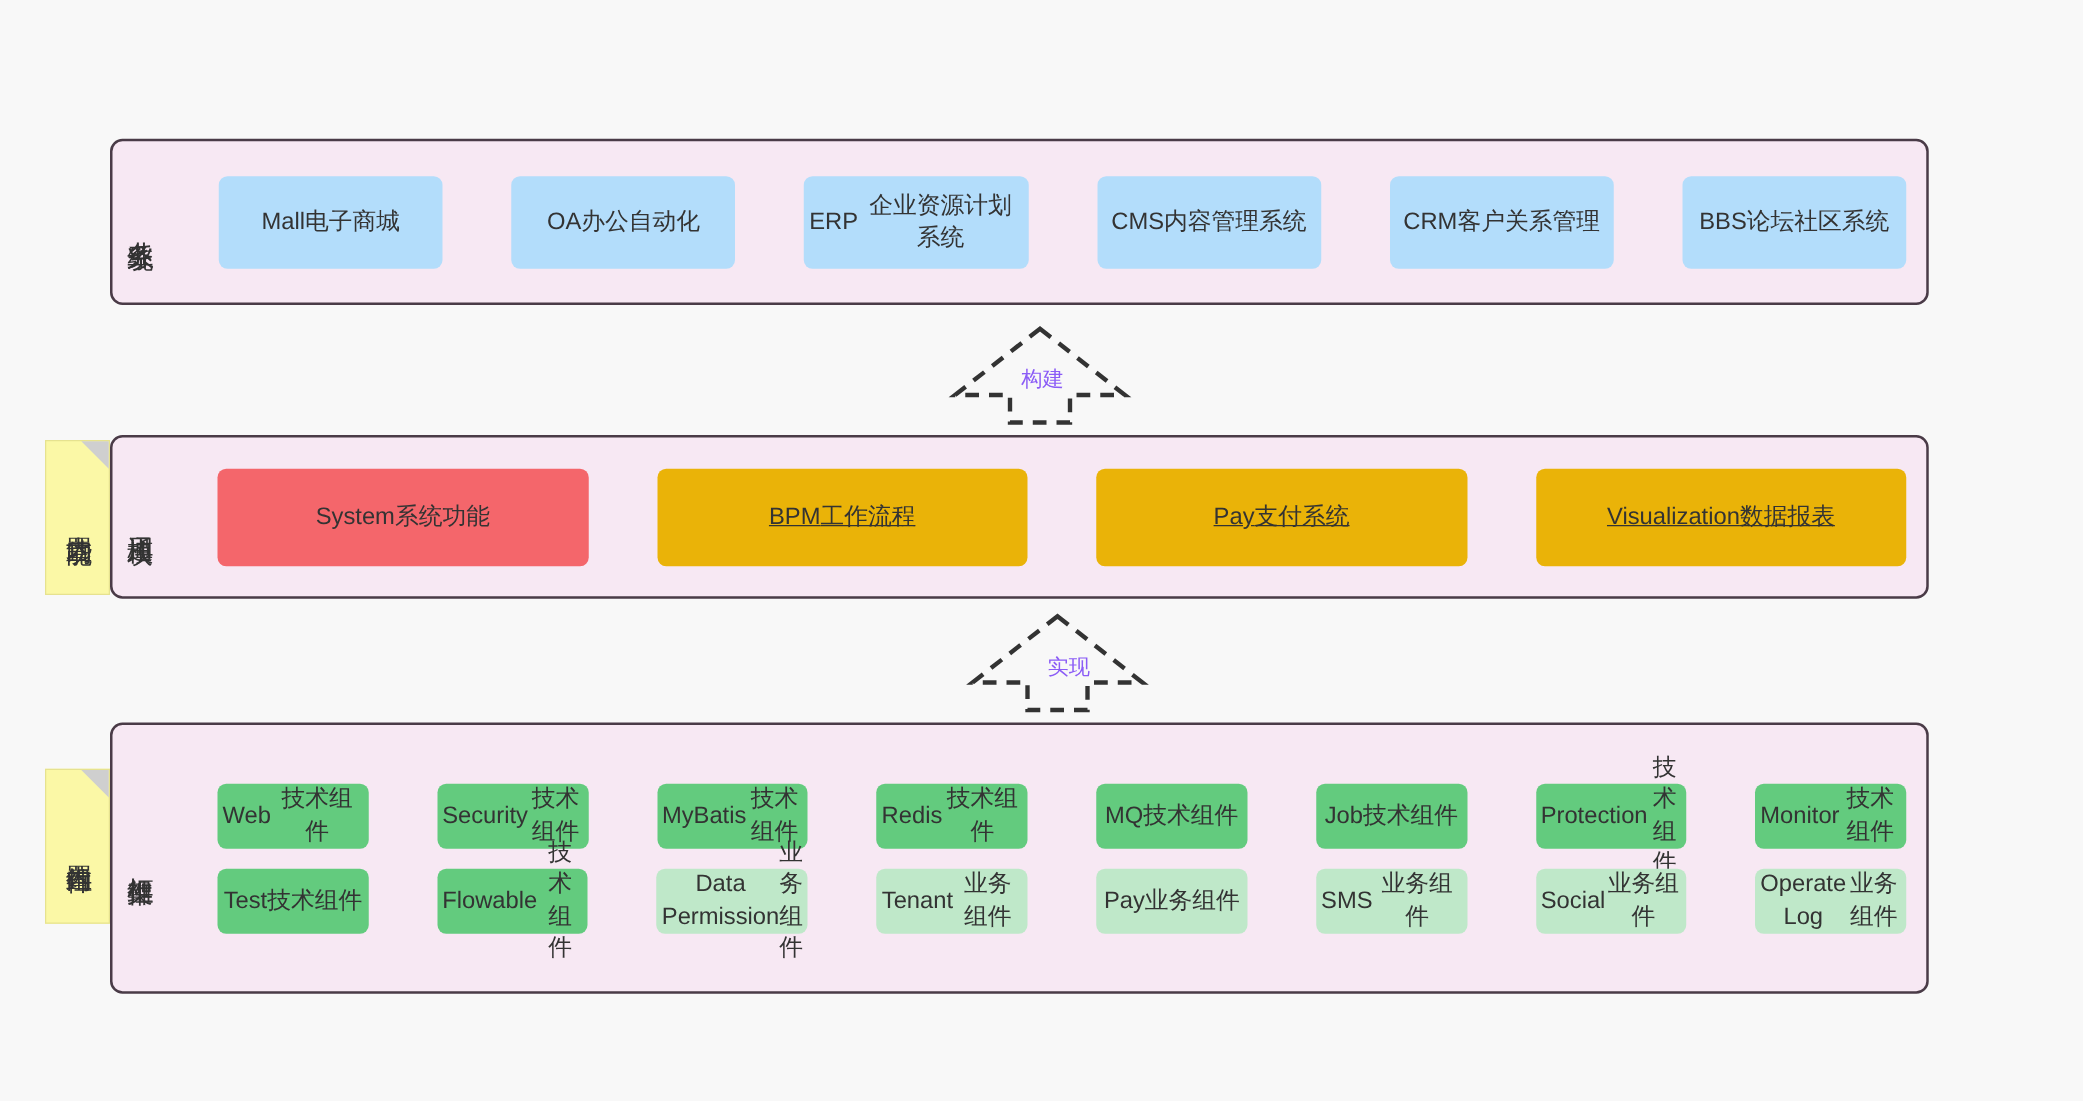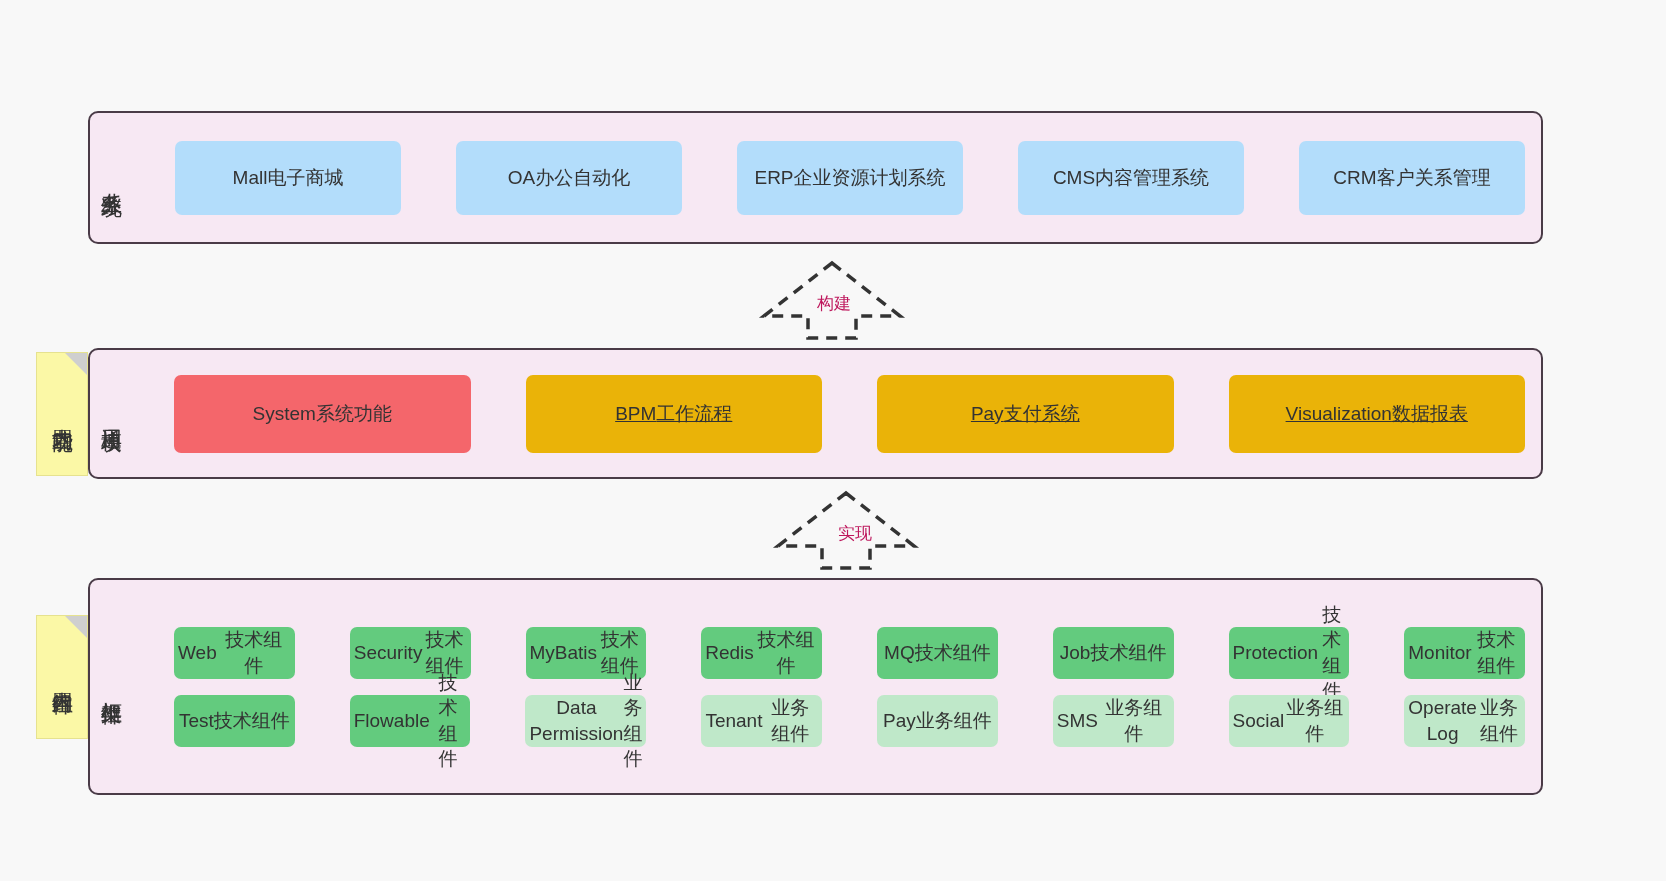--- a/index.html
+++ b/index.html
@@ -178,6 +178,10 @@
           <span class="n-title">CRM</span>
           <span class="n-sub">客户关系管理</span>
         </div>
+        <div class="node blue">
+          <span class="n-title">BBS</span>
+          <span class="n-sub">论坛社区系统</span>
+        </div>
       </div>
     </div>
   </div>

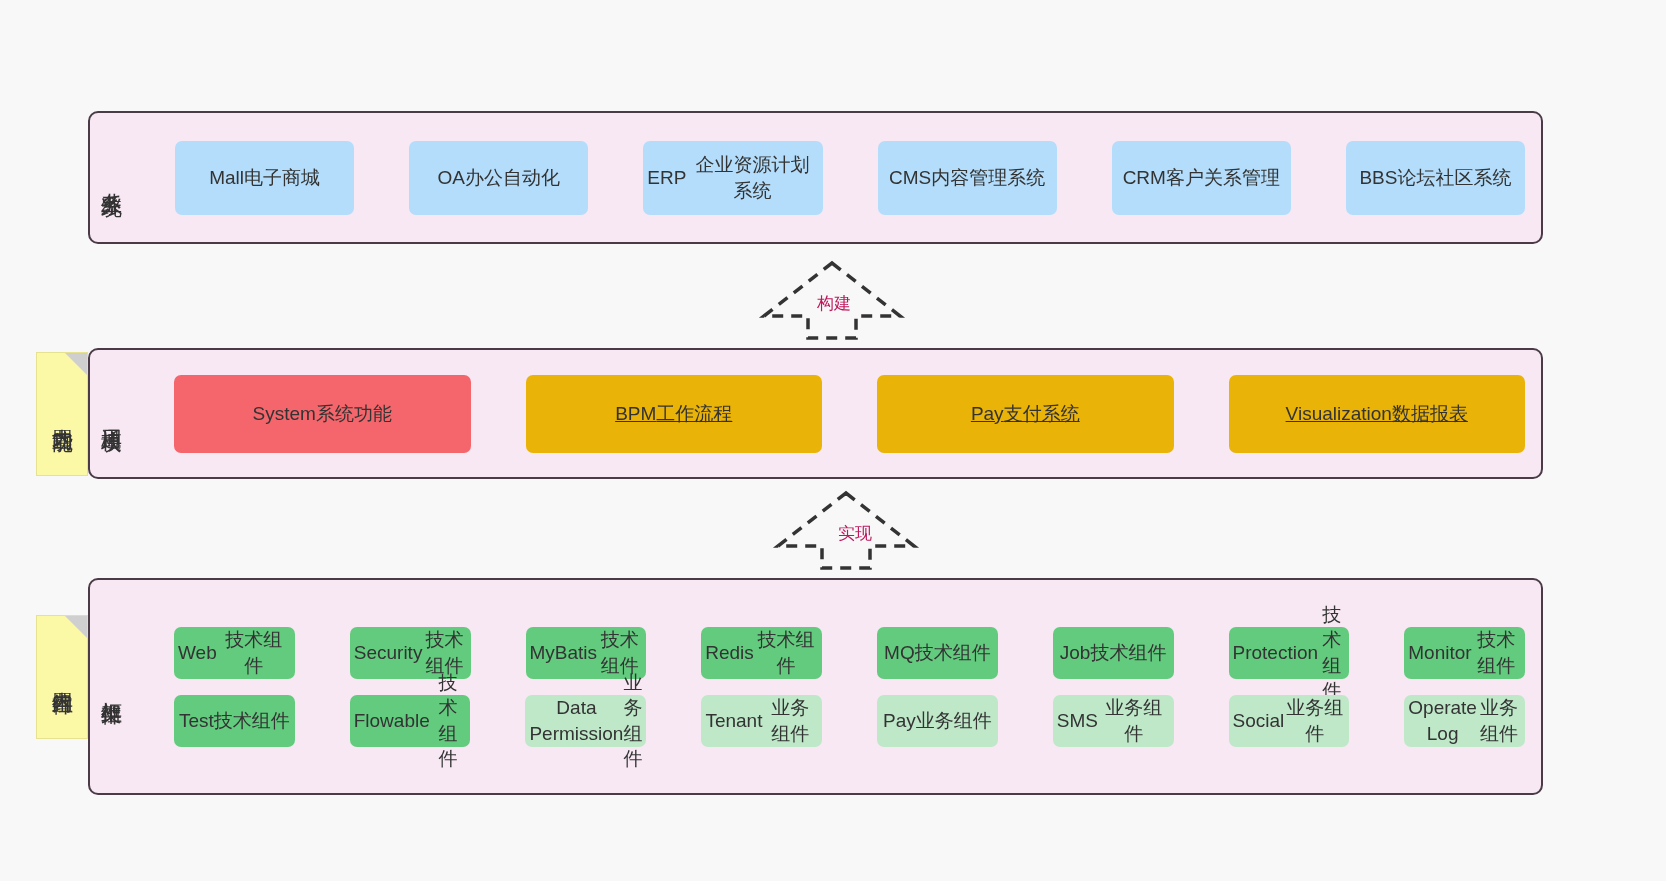--- a/index.html
+++ b/index.html
@@ -139,7 +139,7 @@
   .arrow-label {
     position: absolute;
     font-size: 17px;
-    color: #be185d;
+    color: #8b5cf6;
     background: transparent;
     user-select: none;
     white-space: nowrap;

